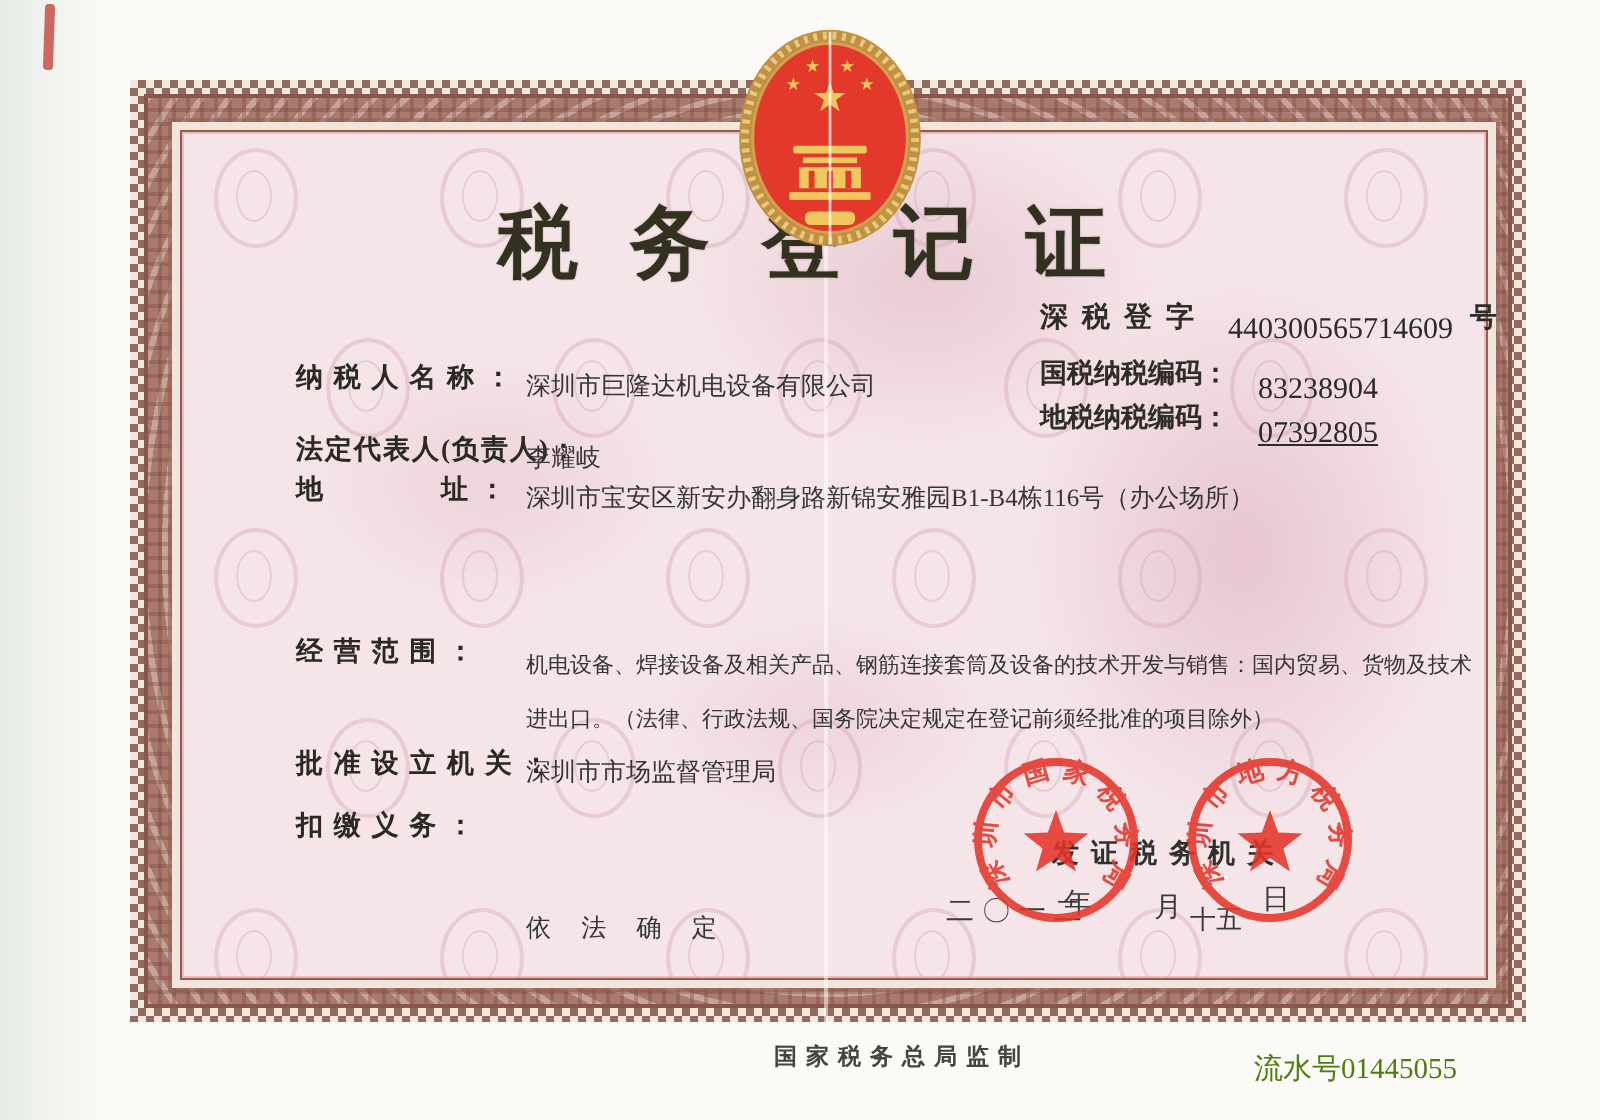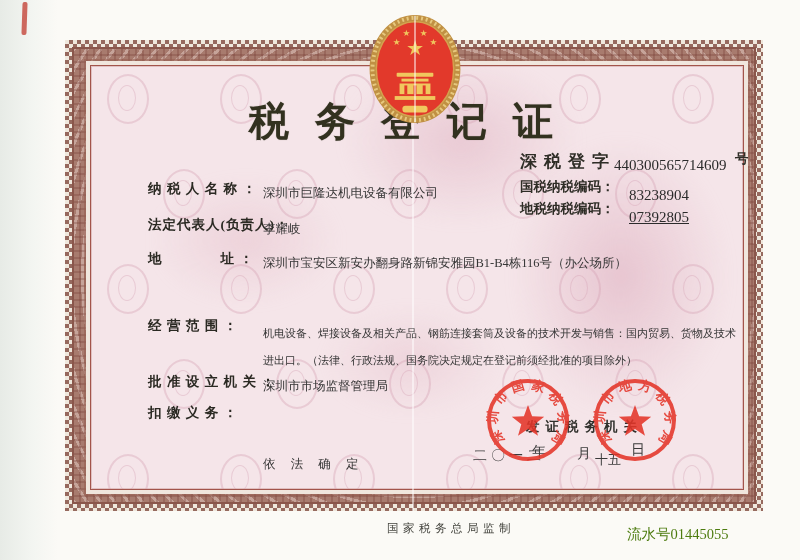--- a/index.html
+++ b/index.html
@@ -36,7 +36,7 @@
           font-size:40px;font-weight:bold;letter-spacing:26px;color:#32311f;
           text-shadow:0 0 1px rgba(50,49,31,.4);}
   
-  .reg-label{position:absolute;left:520px;top:150px;font-size:17px;font-weight:bold;letter-spacing:7px;color:#2e2d26;}
+  .reg-label{position:absolute;left:520px;top:150px;font-size:14px;font-weight:bold;letter-spacing:7px;color:#2e2d26;}
   .reg-number{position:absolute;left:614px;top:157px;font-size:15px;color:#2b2b2b;}
   .reg-suffix{position:absolute;left:735px;top:150px;font-size:13.5px;font-weight:bold;color:#2e2d26;}
   .code-label{position:absolute;left:520px;font-size:13.5px;font-weight:bold;color:#2e2d26;}

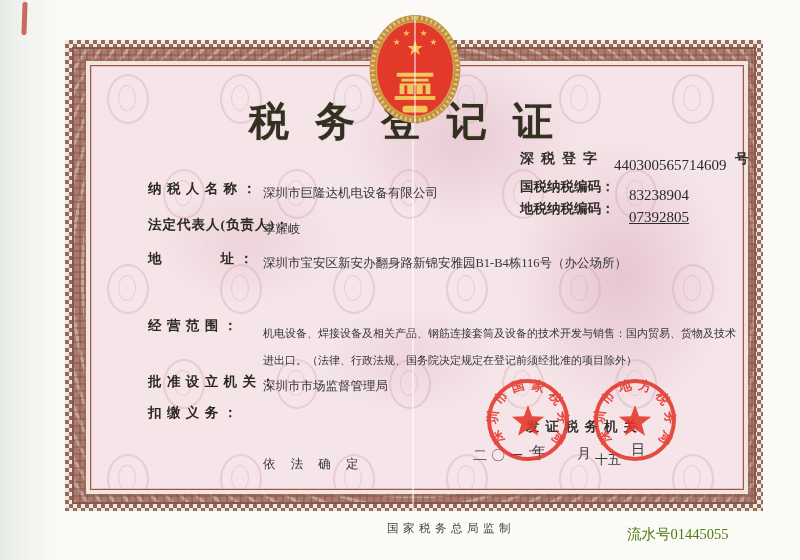--- a/index.html
+++ b/index.html
@@ -143,7 +143,7 @@
     <span class="lbl">纳 税 人 名 称 ：</span>
     <span class="val">深圳市巨隆达机电设备有限公司</span>
   </div>
-  <div class="row" style="top:250px;text-align:right;">
+  <div class="row" style="top:236px;text-align:right;">
     <span class="lbl">地　　　　址 ：</span>
     <span class="val">深圳市宝安区新安办翻身路新锦安雅园B1-B4栋116号（办公场所）</span>
   </div>

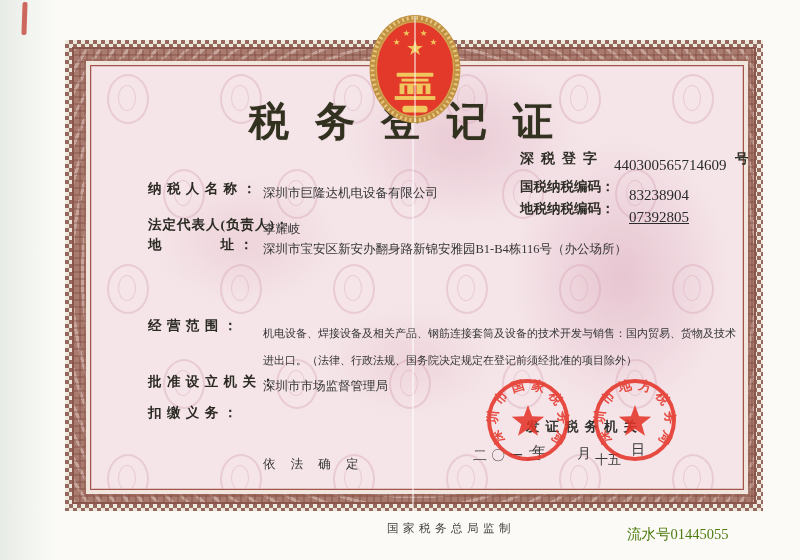--- a/index.html
+++ b/index.html
@@ -53,7 +53,7 @@
   .stamp{position:absolute;z-index:8;opacity:.88;}
   .date-part{position:absolute;color:#3a3a3a;z-index:4;}
   
-  .producer{position:absolute;left:368px;top:521px;font-size:11.5px;font-weight:normal;
+  .producer{position:absolute;left:368px;top:521px;font-size:11.5px;font-weight:bold;
           letter-spacing:4.5px;color:#45453f;padding-left:19px;}
   .serial{position:absolute;left:627px;top:525px;font-size:14.5px;color:#4d7c0f;}
 </style>

